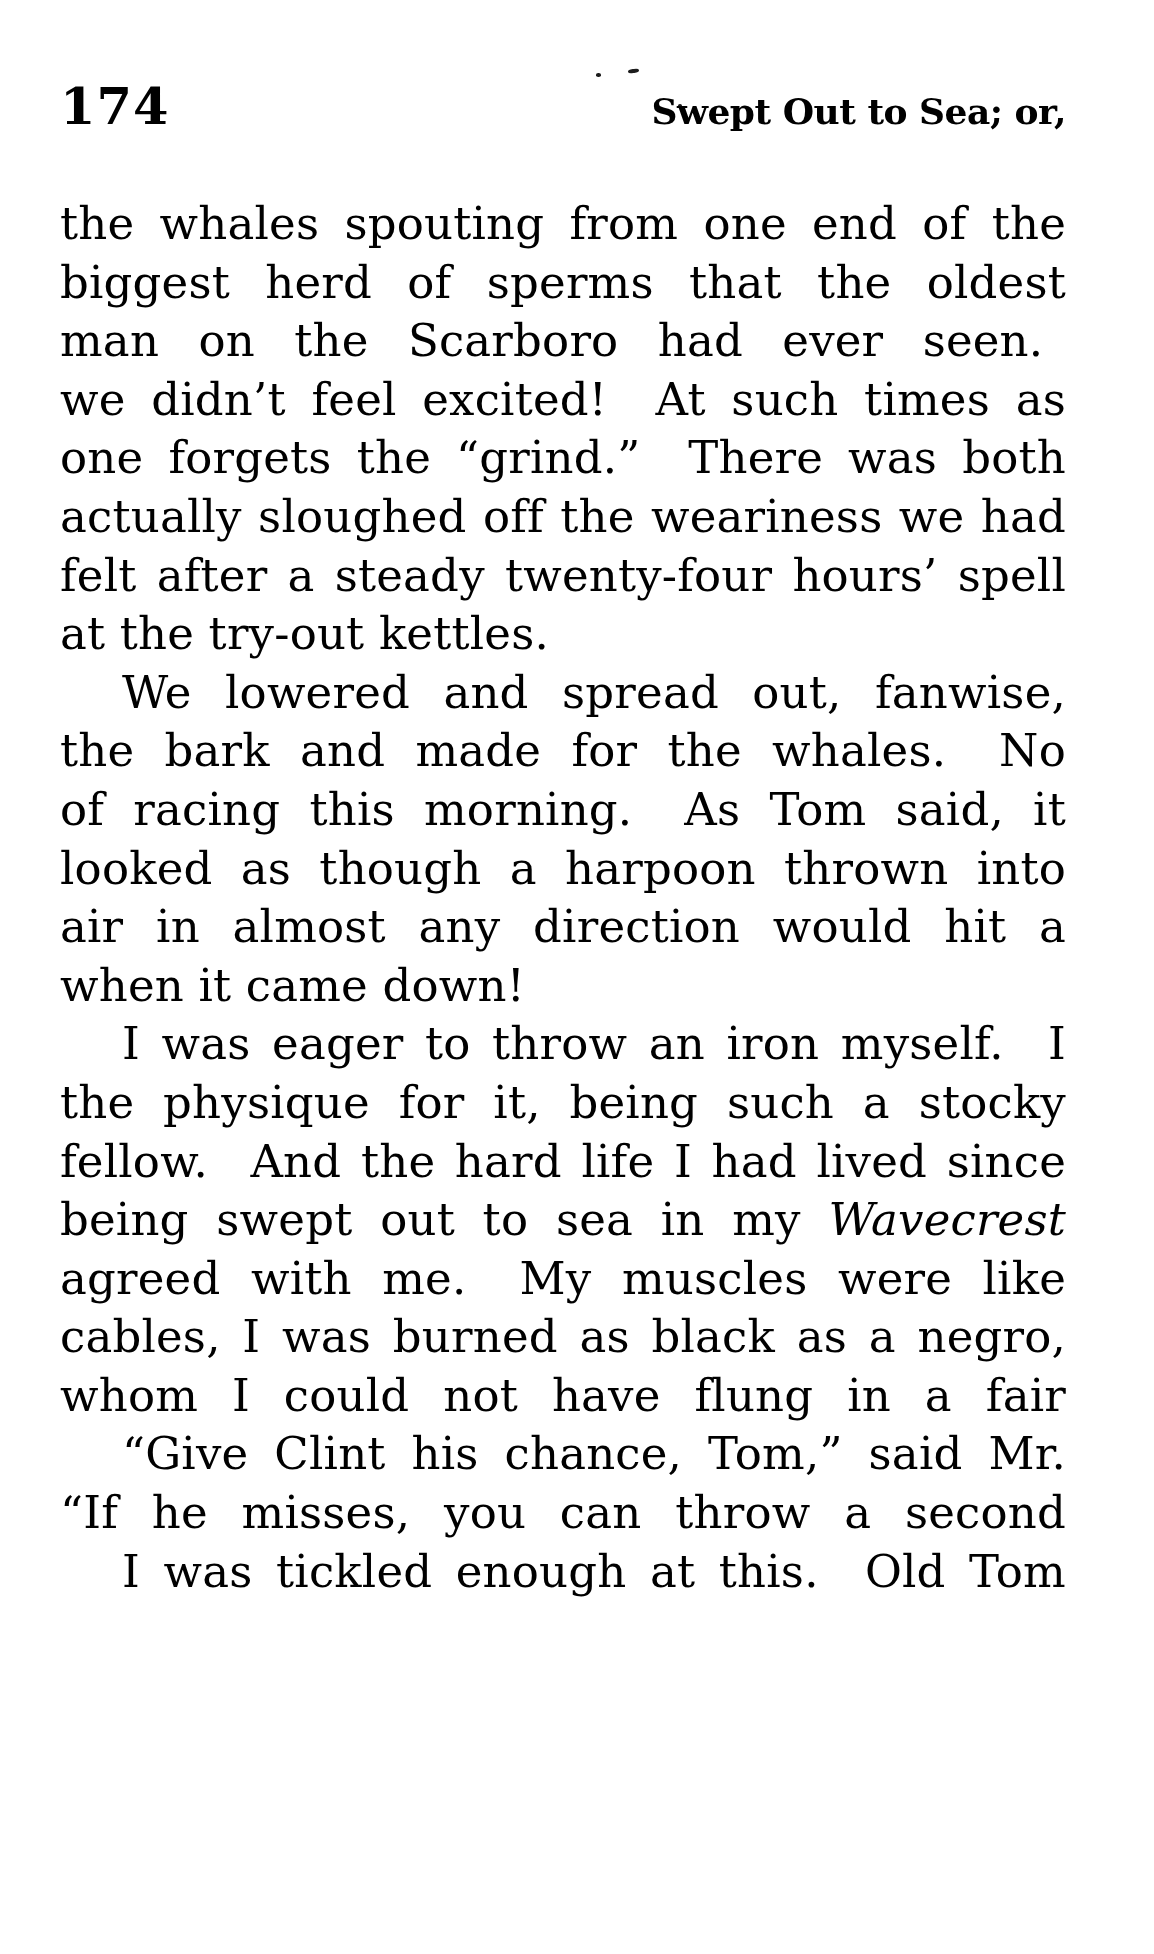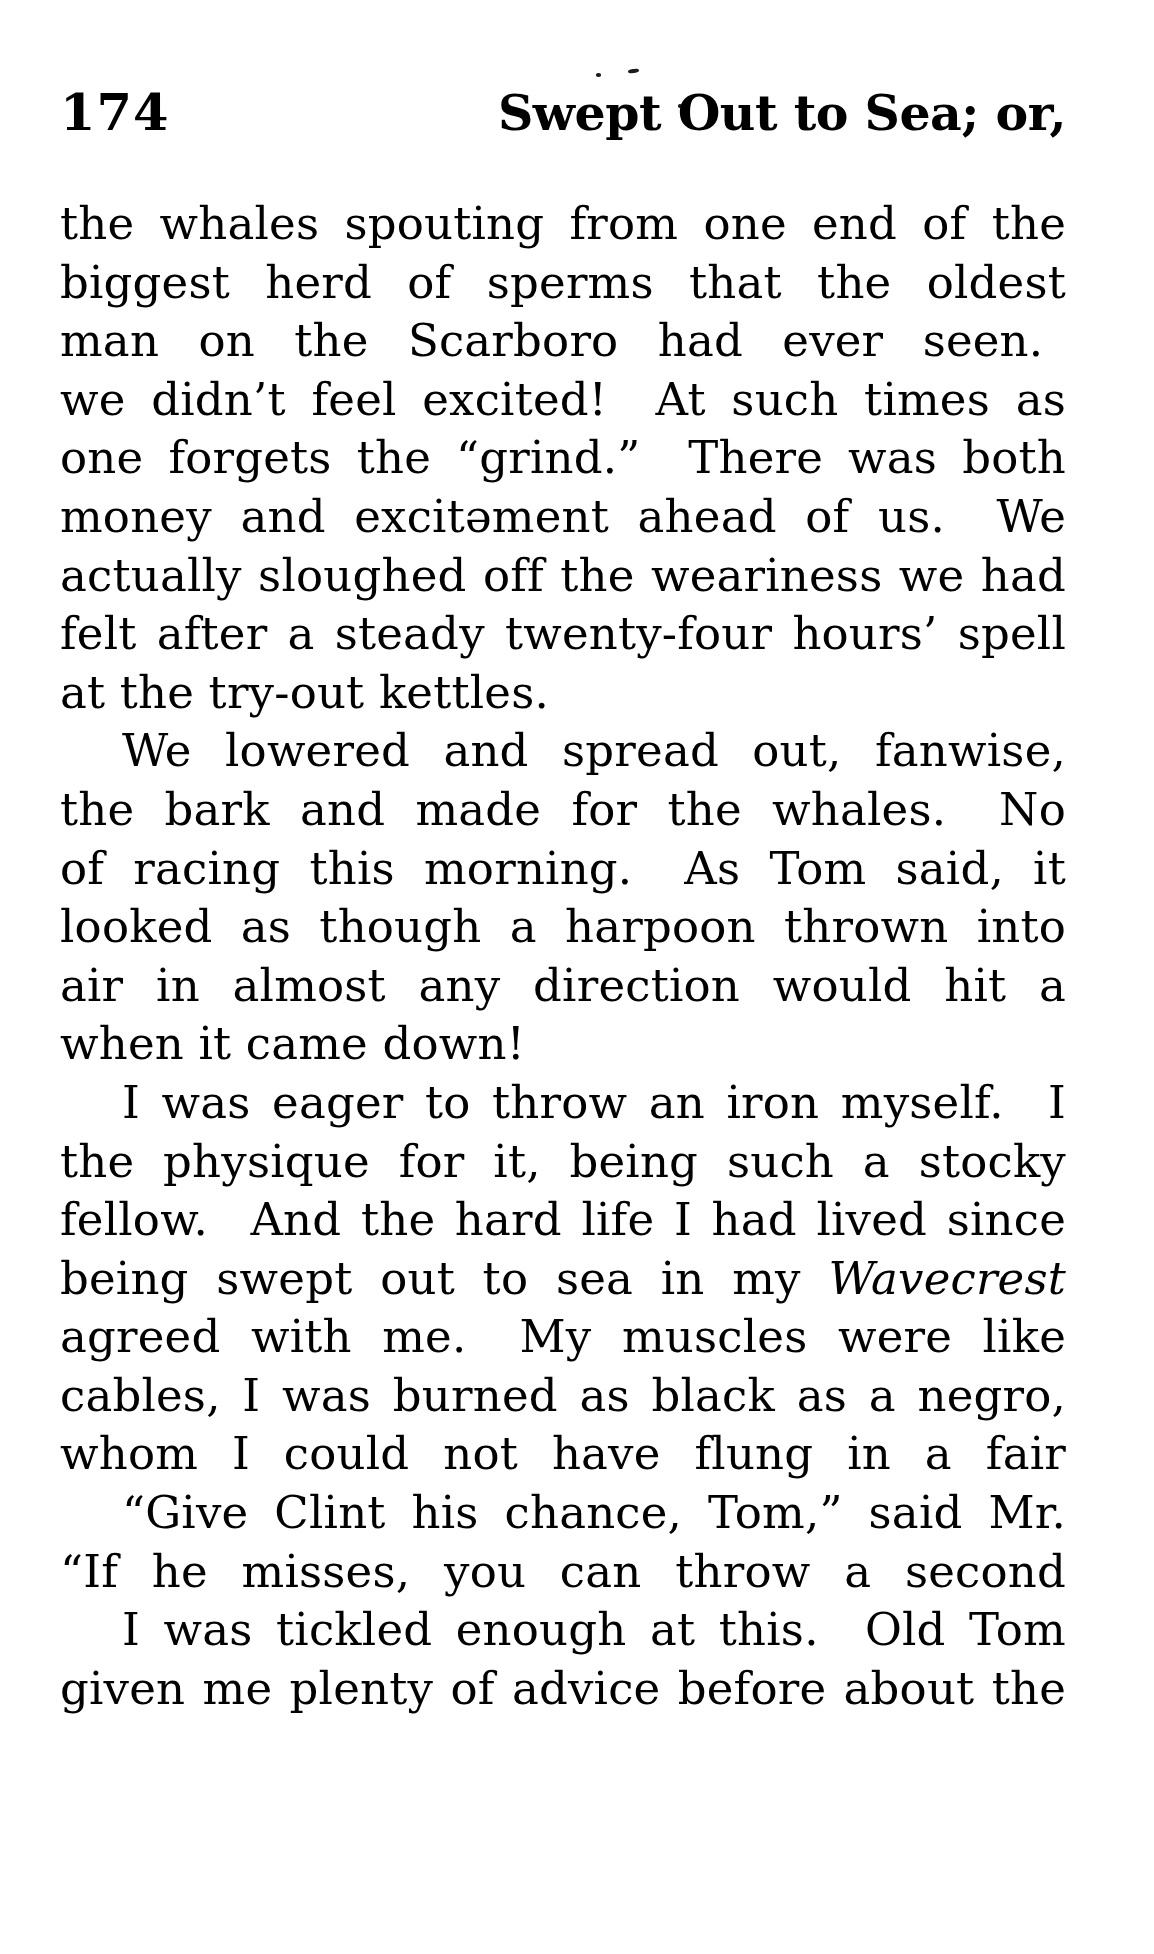--- a/index.html
+++ b/index.html
@@ -27,7 +27,7 @@
     white-space: nowrap;
   }
   .folio { font-size: 51px; letter-spacing: 1px; }
-  .running-title { font-size: 49px; letter-spacing: -0.5px; margin-top: 8px; }
+  .running-title { font-size: 36px; letter-spacing: -0.5px; margin-top: 8px; }
 
   
   .text-block {

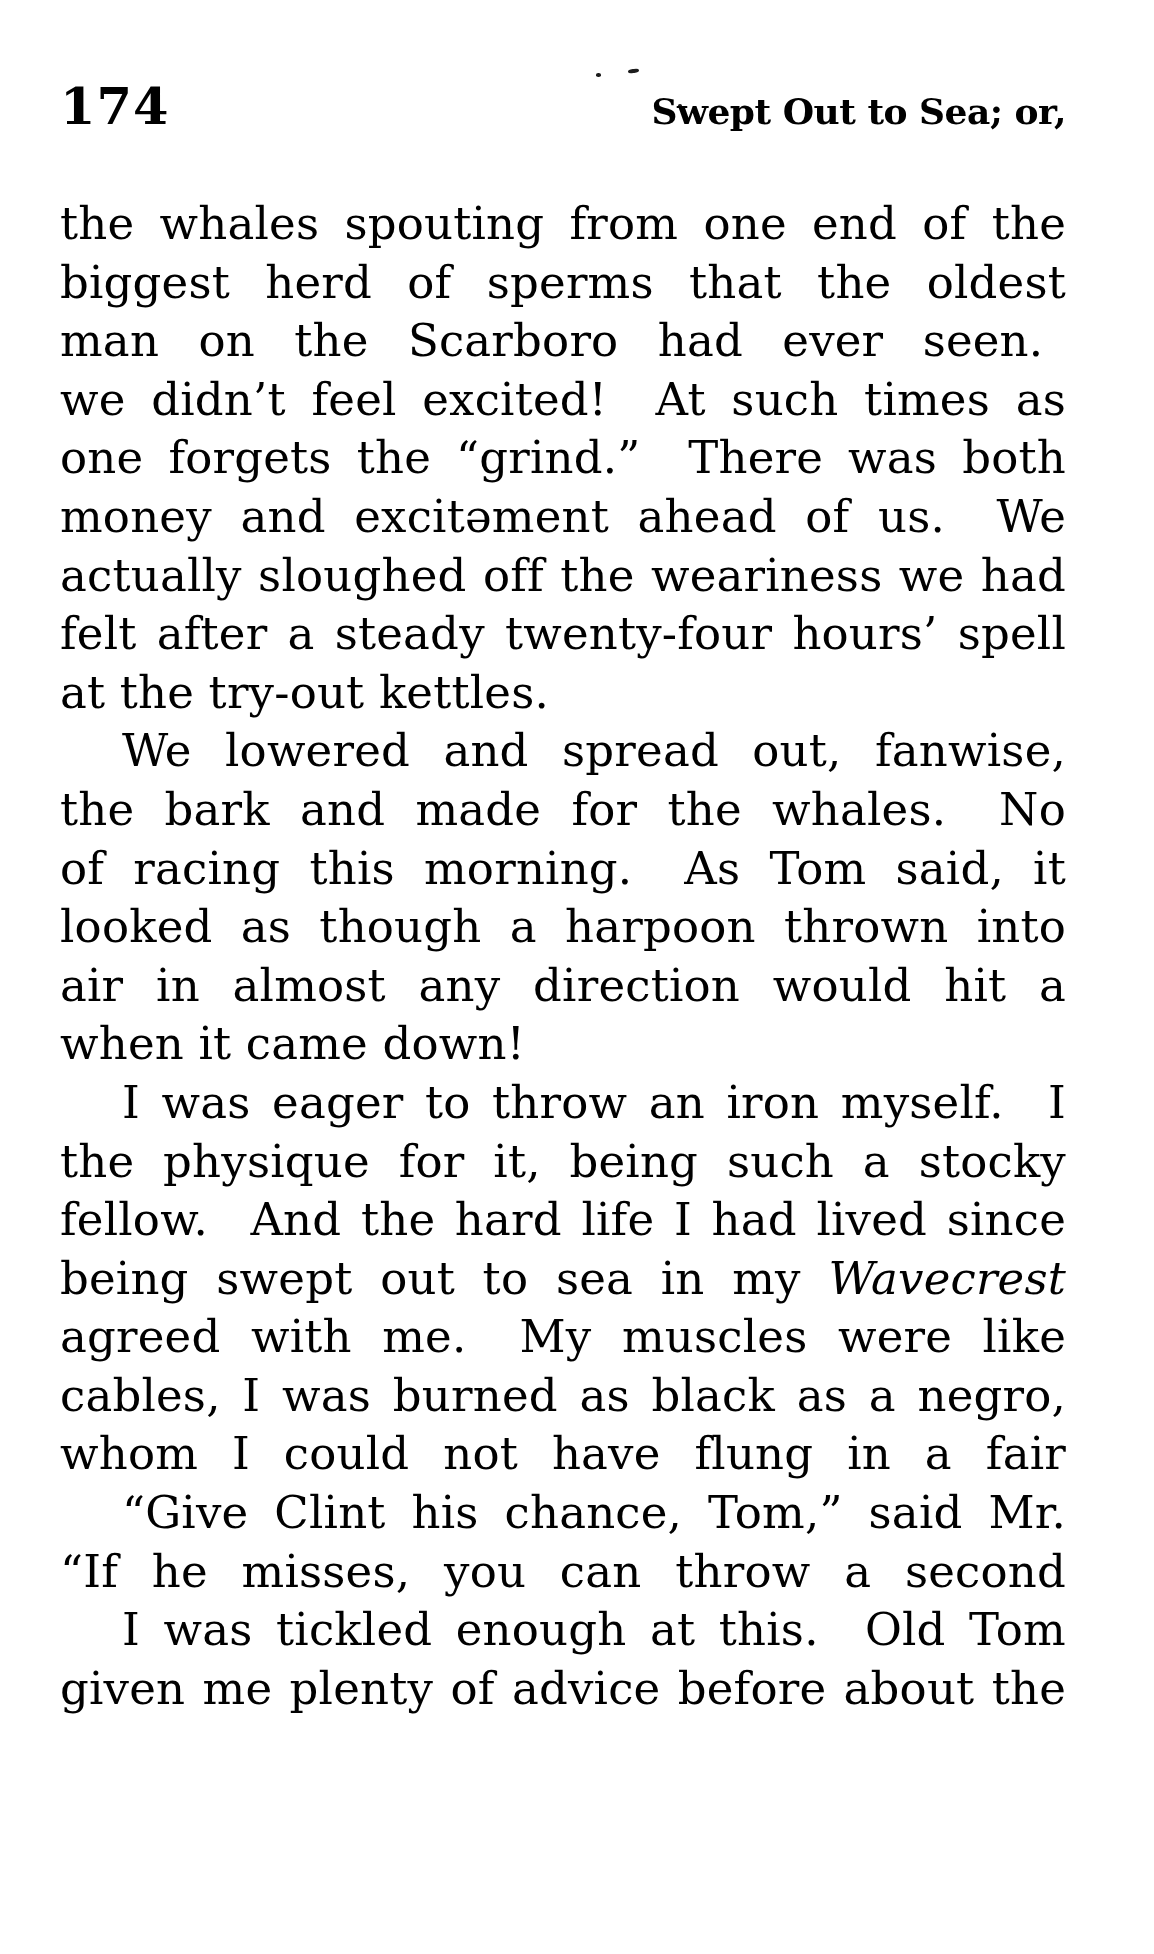--- a/index.html
+++ b/index.html
@@ -80,7 +80,6 @@
       <div class="line"><span>man on the Scarboro had ever seen.  Maybe</span></div>
       <div class="line"><span>we didn’t feel excited!  At such times as this</span></div>
       <div class="line"><span>one forgets the “grind.”  There was both</span></div>
-      <div class="line"><span>money and excitǝment ahead of us.  We</span></div>
       <div class="line"><span>actually sloughed off the weariness we had</span></div>
       <div class="line"><span>felt after a steady twenty-four hours’ spell</span></div>
       <div class="line short"><span>at the try-out kettles.</span></div>

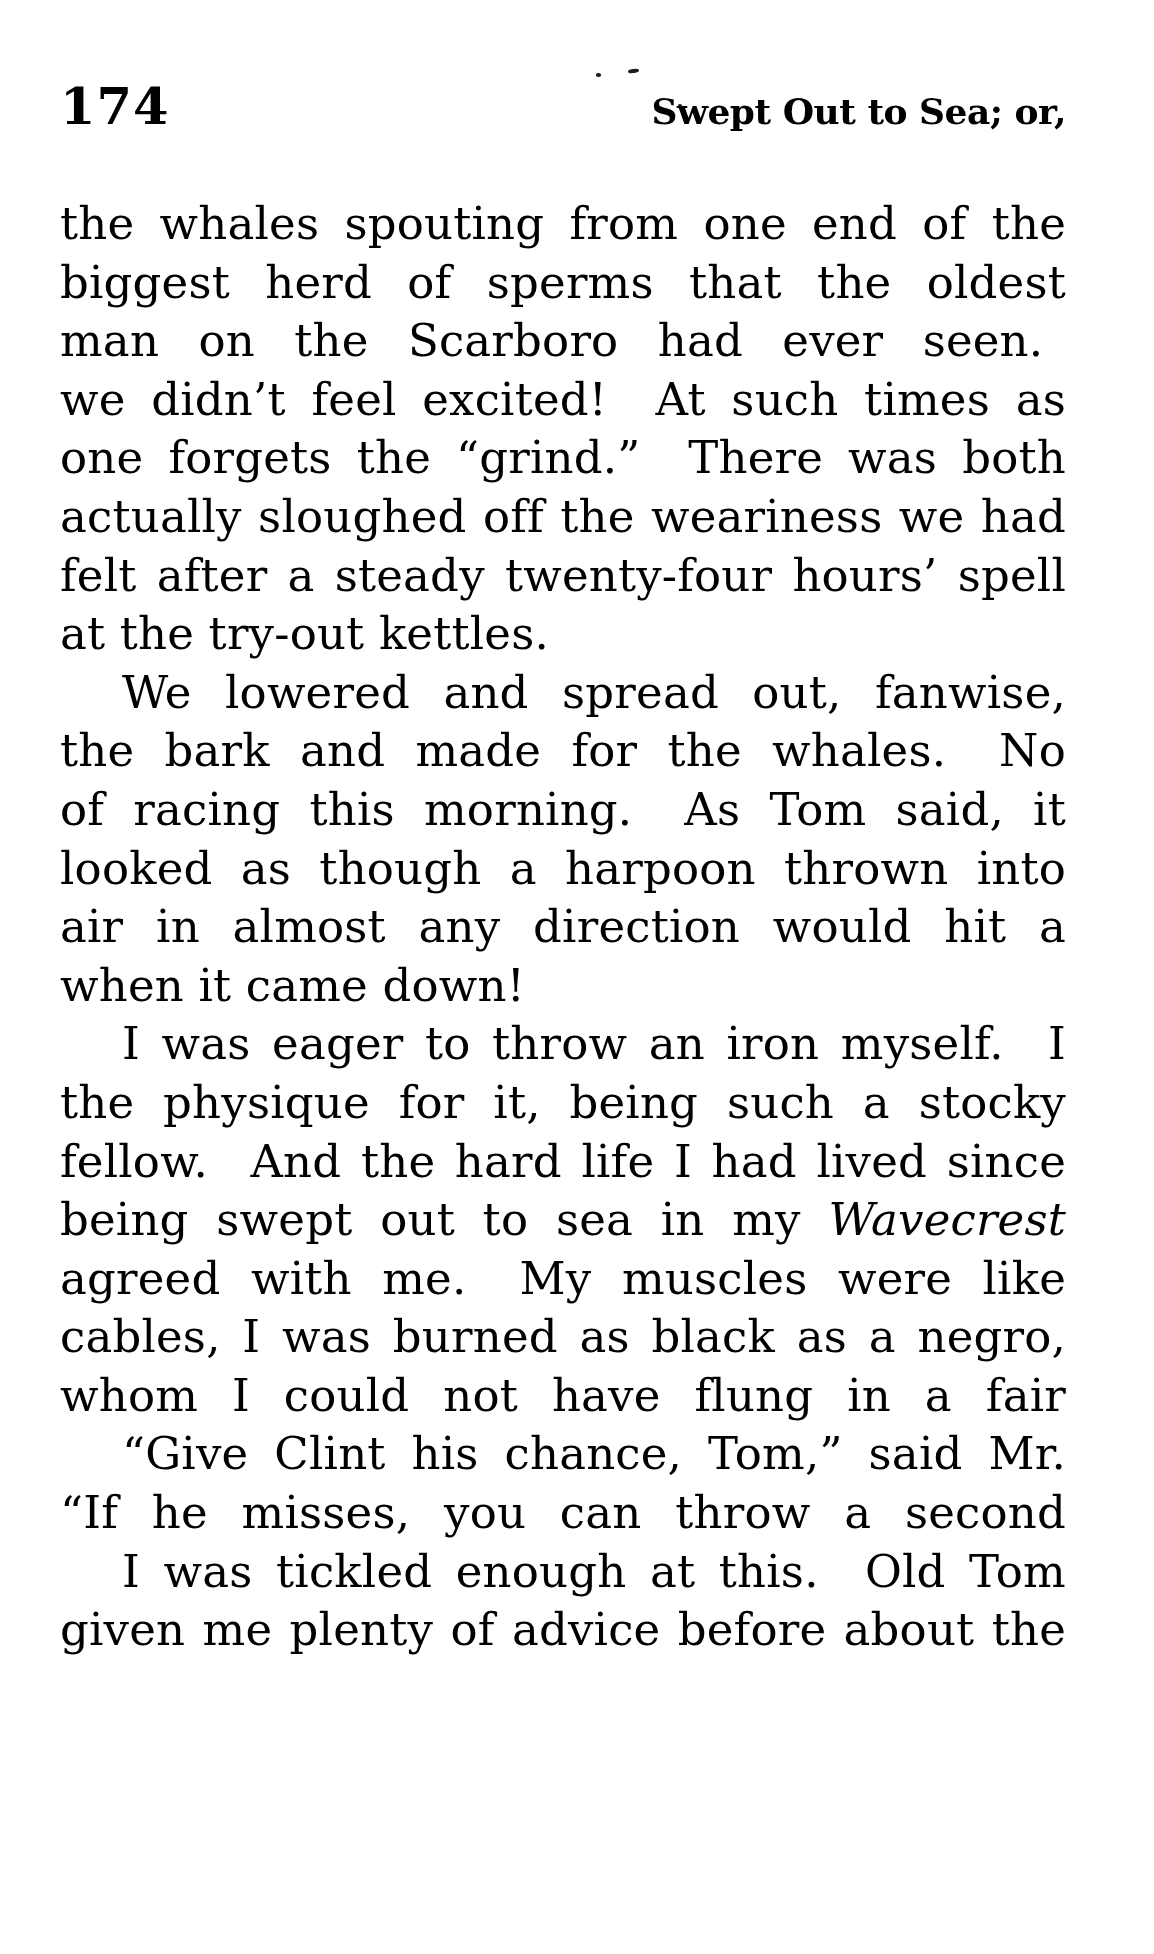--- a/index.html
+++ b/index.html
@@ -99,7 +99,6 @@
       <div class="line first"><span>“Give Clint his chance, Tom,” said Mr.</span></div>
       <div class="line"><span>“If he misses, you can throw a second iron.”</span></div>
       <div class="line first"><span>I was tickled enough at this.  Old Tom had</span></div>
-      <div class="line"><span>given me plenty of advice before about the</span></div>
     </main>
 
 </div>

